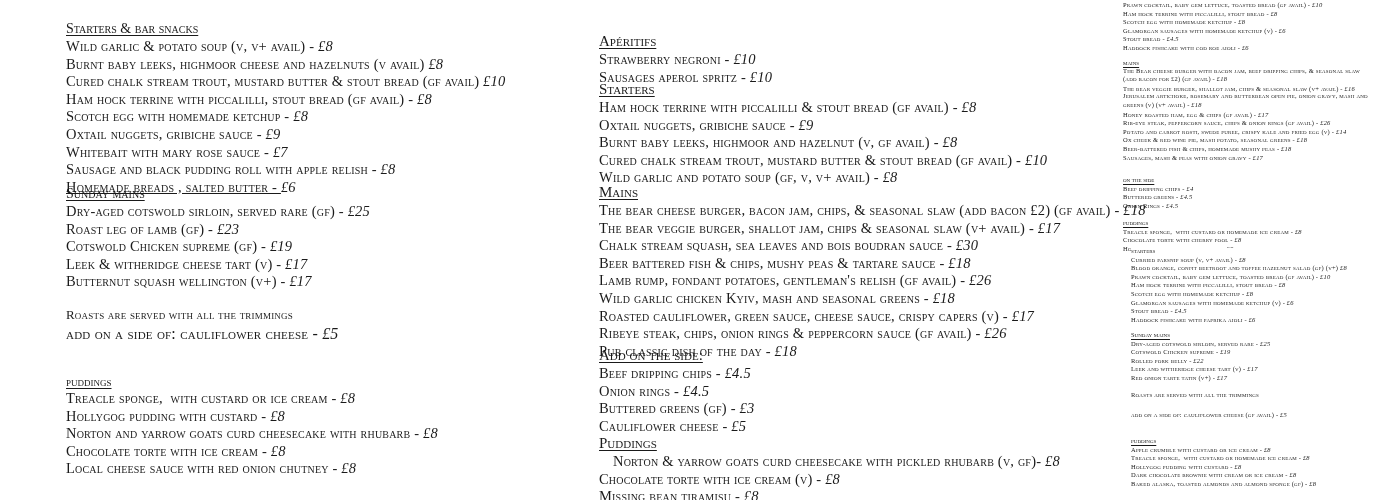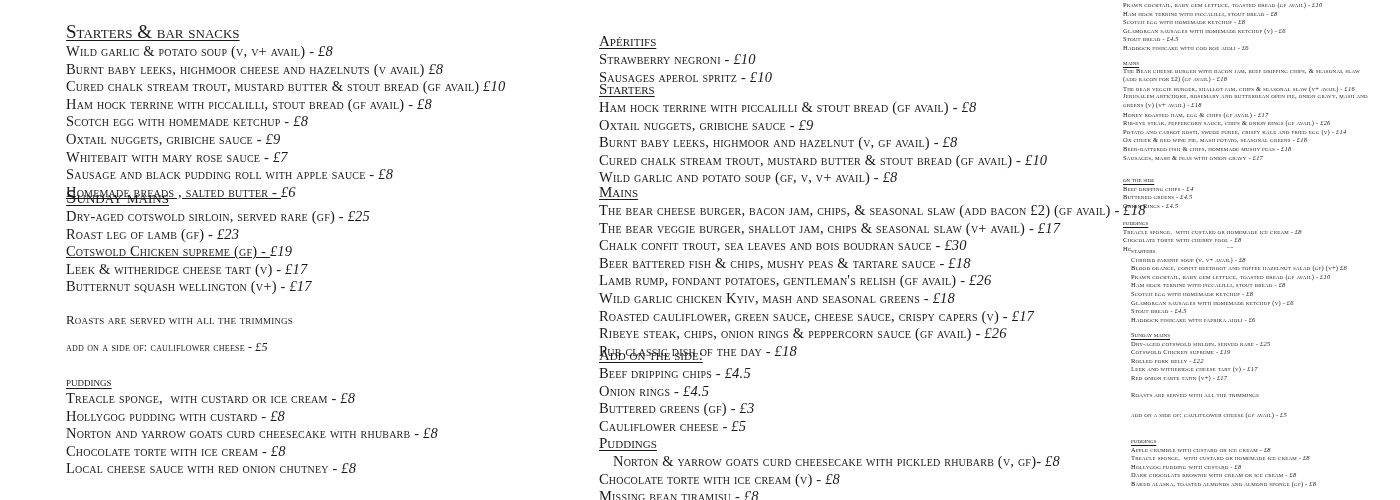--- a/index.html
+++ b/index.html
@@ -25,7 +25,7 @@
     .price { font-style: italic; font-variant: normal; }
     
     #left { left: 66px; width: 500px; }
-    #left .section-head { font-size: 19px; margin-top: 0; }
+    #left .section-head { font-size: 14px; margin-top: 0; }
     #left .menu-line { font-size: 14.5px; height: 17.6px; display: flex; align-items: flex-end; }
     
     #mid { left: 599px; width: 520px; }

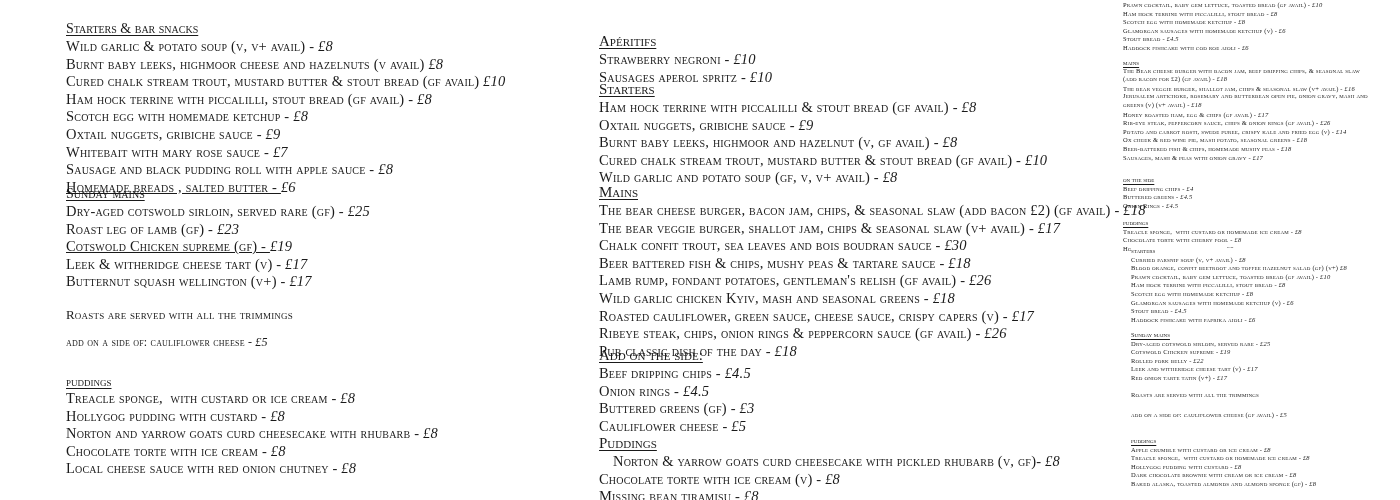--- a/index.html
+++ b/index.html
@@ -75,7 +75,7 @@
           <span class="price">£7</span>
         </div>
         <div class="menu-line">
-          <span style="white-space: pre;">Sausage and black pudding roll with apple sauce - </span>
+          <span style="white-space: pre;">Sausage and black pudding roll with apple relish - </span>
           <span class="price">£8</span>
         </div>
         <div class="menu-line">

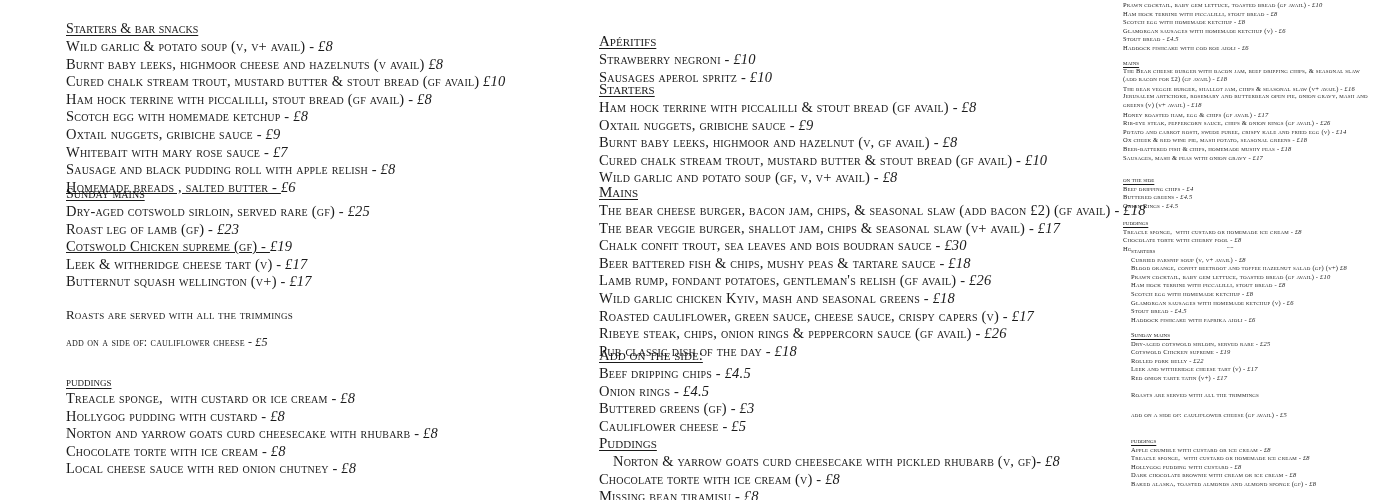--- a/index.html
+++ b/index.html
@@ -97,7 +97,7 @@
           <span class="price">£23</span>
         </div>
         <div class="menu-line">
-          <span style="white-space: pre; text-decoration: underline;">Cotswold Chicken supreme (gf) - </span>
+          <span style="white-space: pre;">Cotswold Chicken supreme (gf) - </span>
           <span class="price">£19</span>
         </div>
         <div class="menu-line">

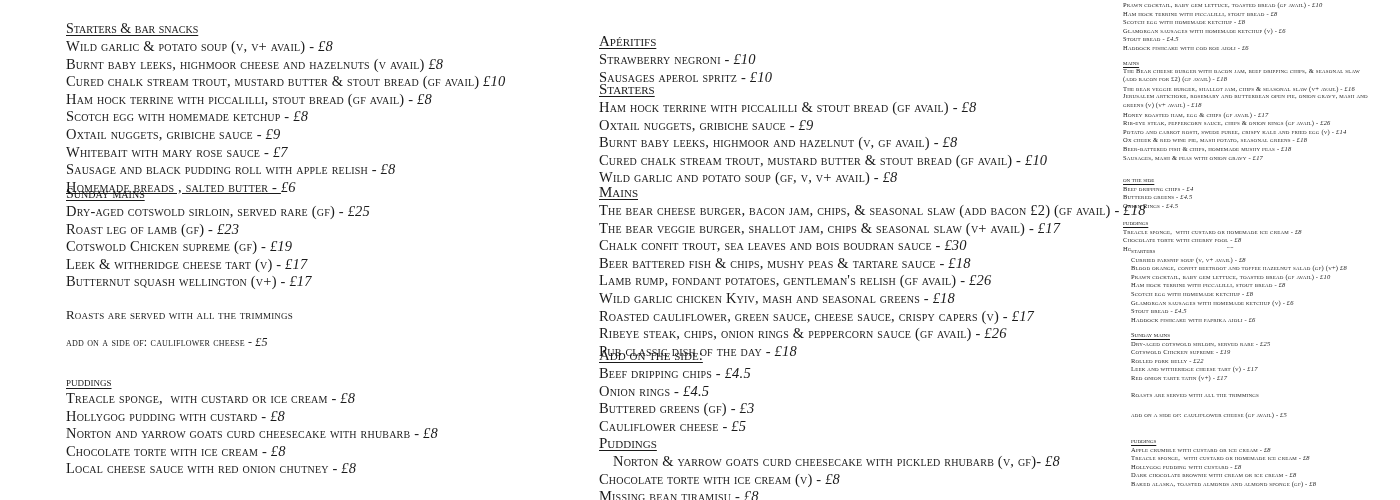--- a/index.html
+++ b/index.html
@@ -196,7 +196,7 @@
           <span class="price">£17</span>
         </div>
         <div class="menu-line">
-          <span style="white-space: pre;">Chalk confit trout, sea leaves and bois boudran sauce - </span>
+          <span style="white-space: pre;">Chalk stream squash, sea leaves and bois boudran sauce - </span>
           <span class="price">£30</span>
         </div>
         <div class="menu-line">

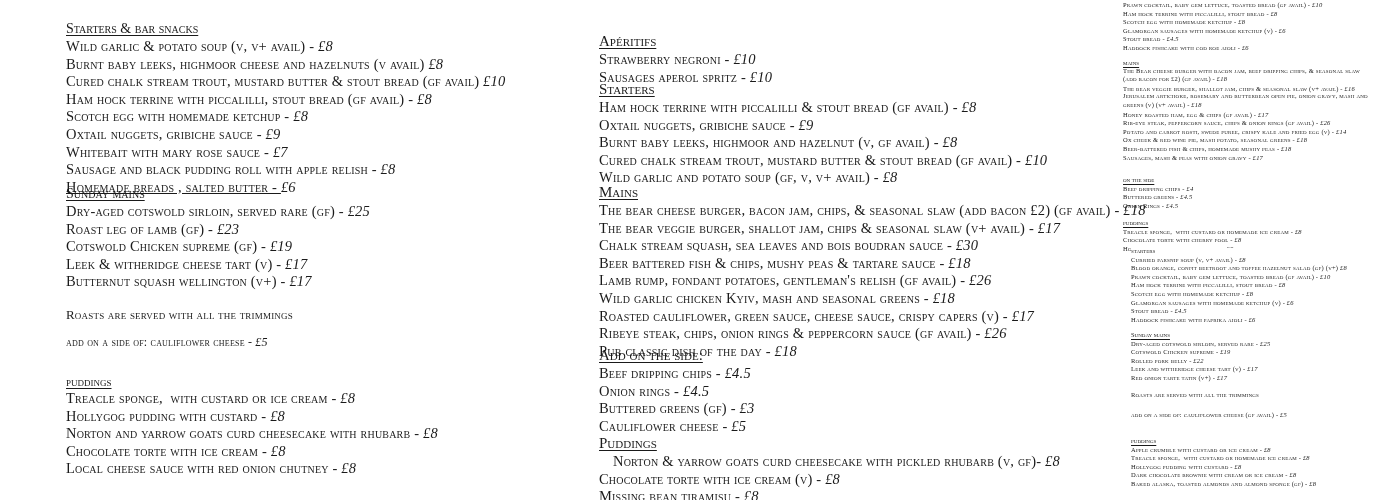--- a/index.html
+++ b/index.html
@@ -110,7 +110,7 @@
         </div>
       </div>
     <div class="menu-line" style="margin-top:14px;font-size:13px;">Roasts are served with all the trimmings</div>
-    <div class="menu-line" style="margin-top:10px;font-size:12px;">
+    <div class="menu-line" style="margin-top:4px;font-size:16px;">
       <span>add on a side of: cauliflower cheese - </span>&nbsp;<span class="price">£5</span>
     </div>
   </div>

